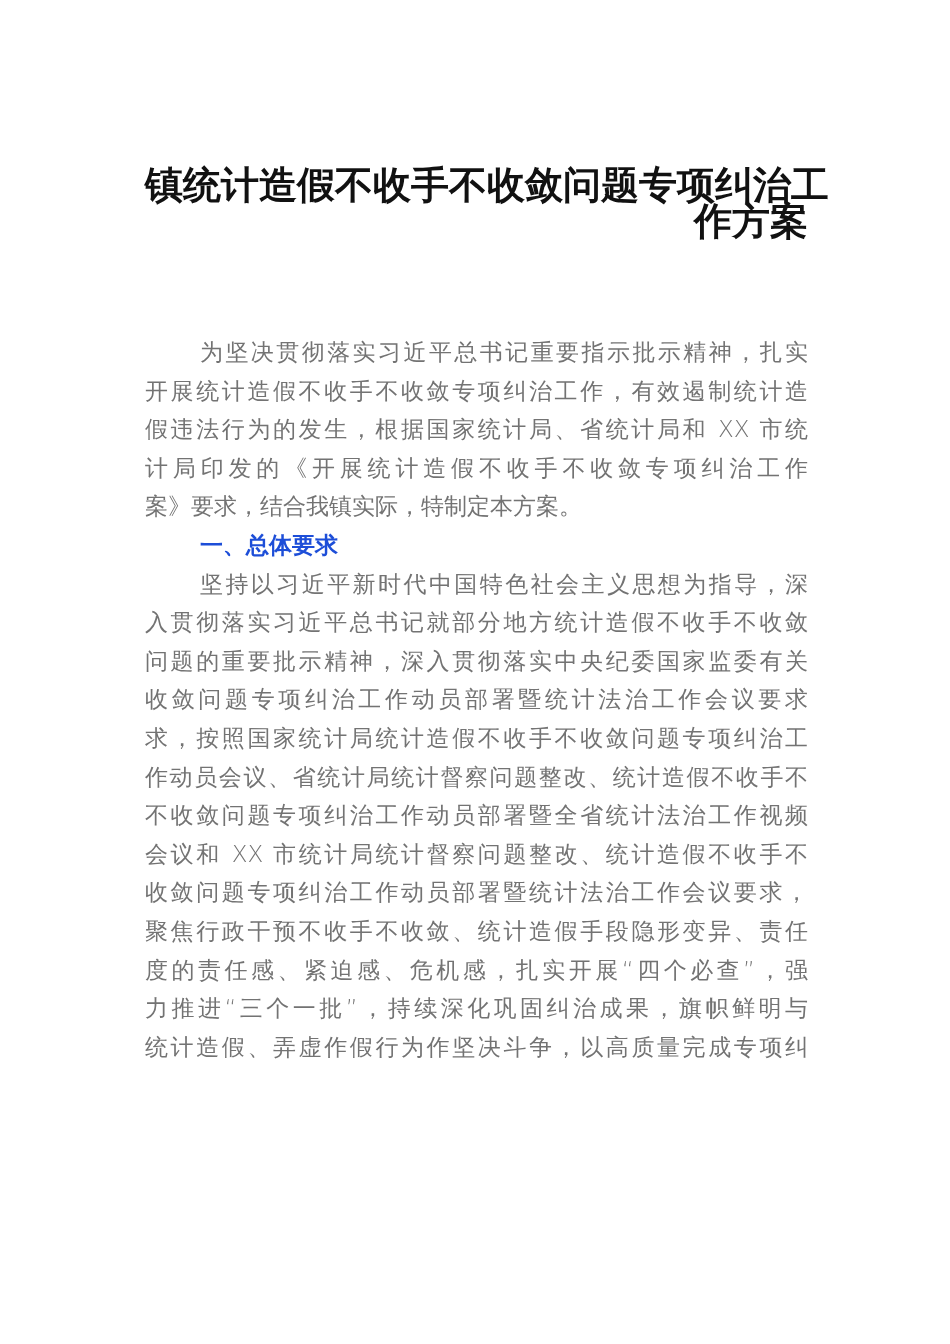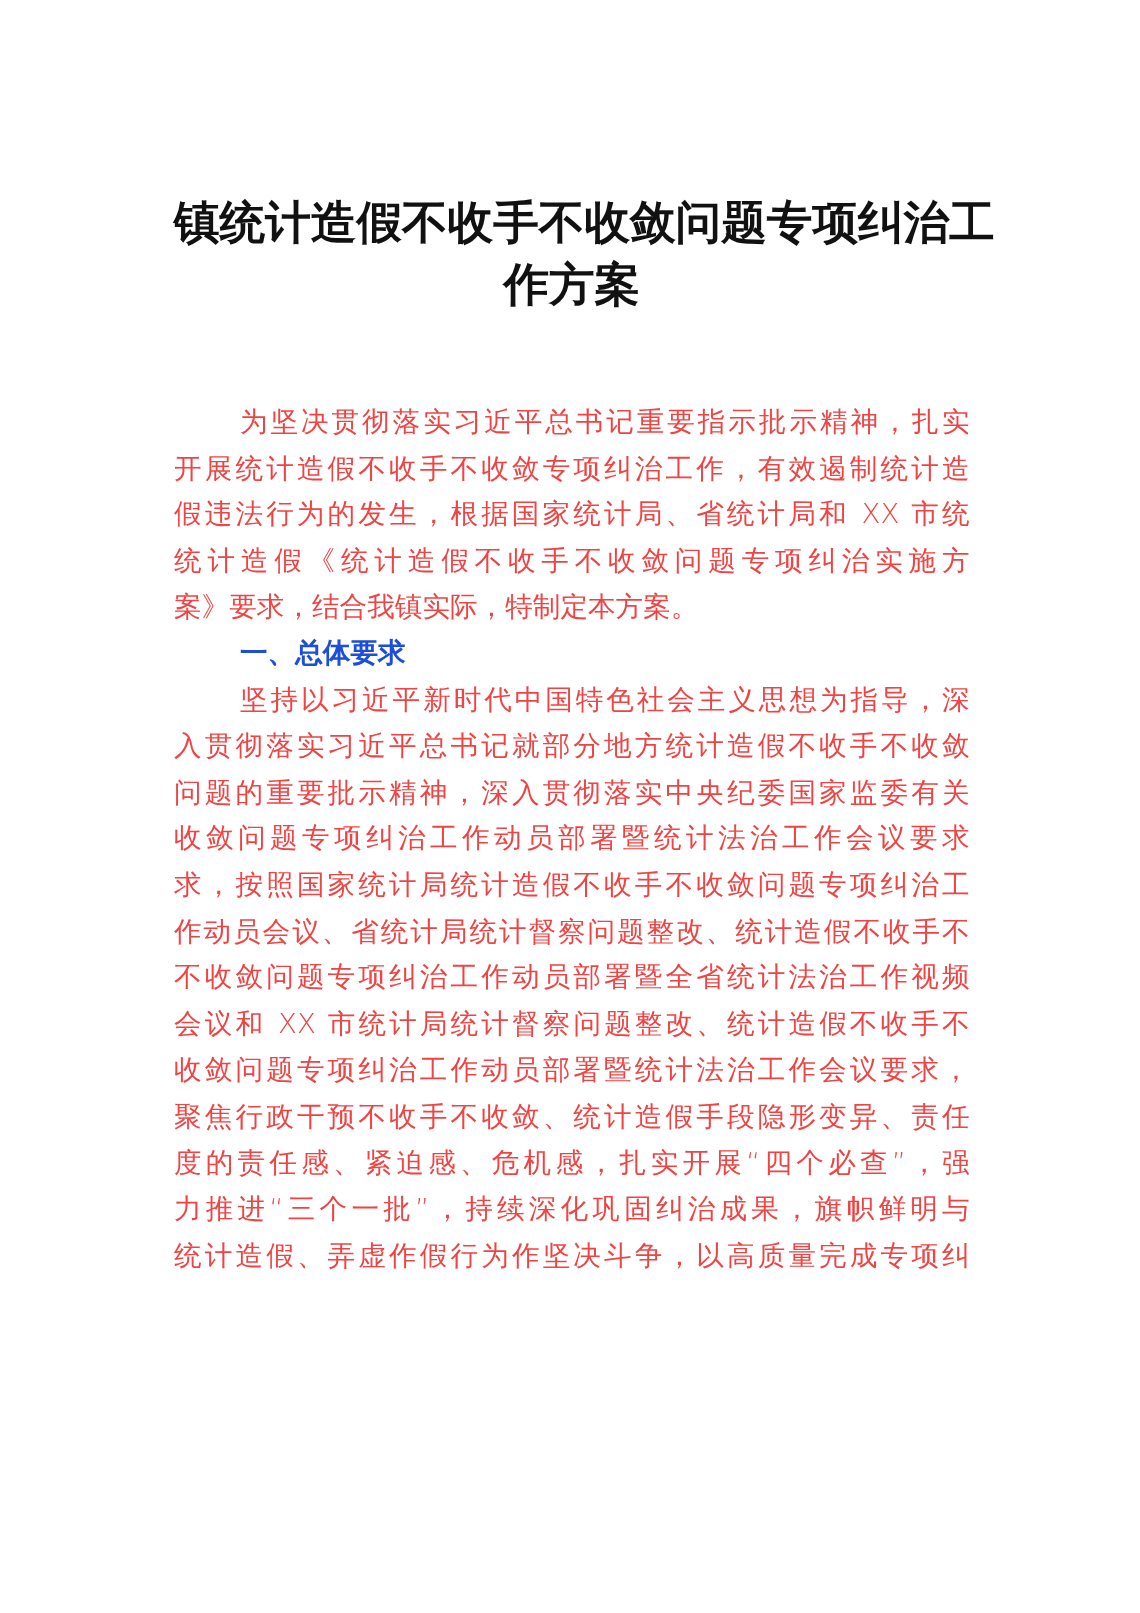--- a/index.html
+++ b/index.html
@@ -37,7 +37,7 @@
       white-space: nowrap;
     }
     .title.l1 { top: 160px; }
-    .title.l2 { top: 212px; }
+    .title.l2 { top: 196px; text-align: right; }
     .body {
       position: absolute;
       left: 145px;

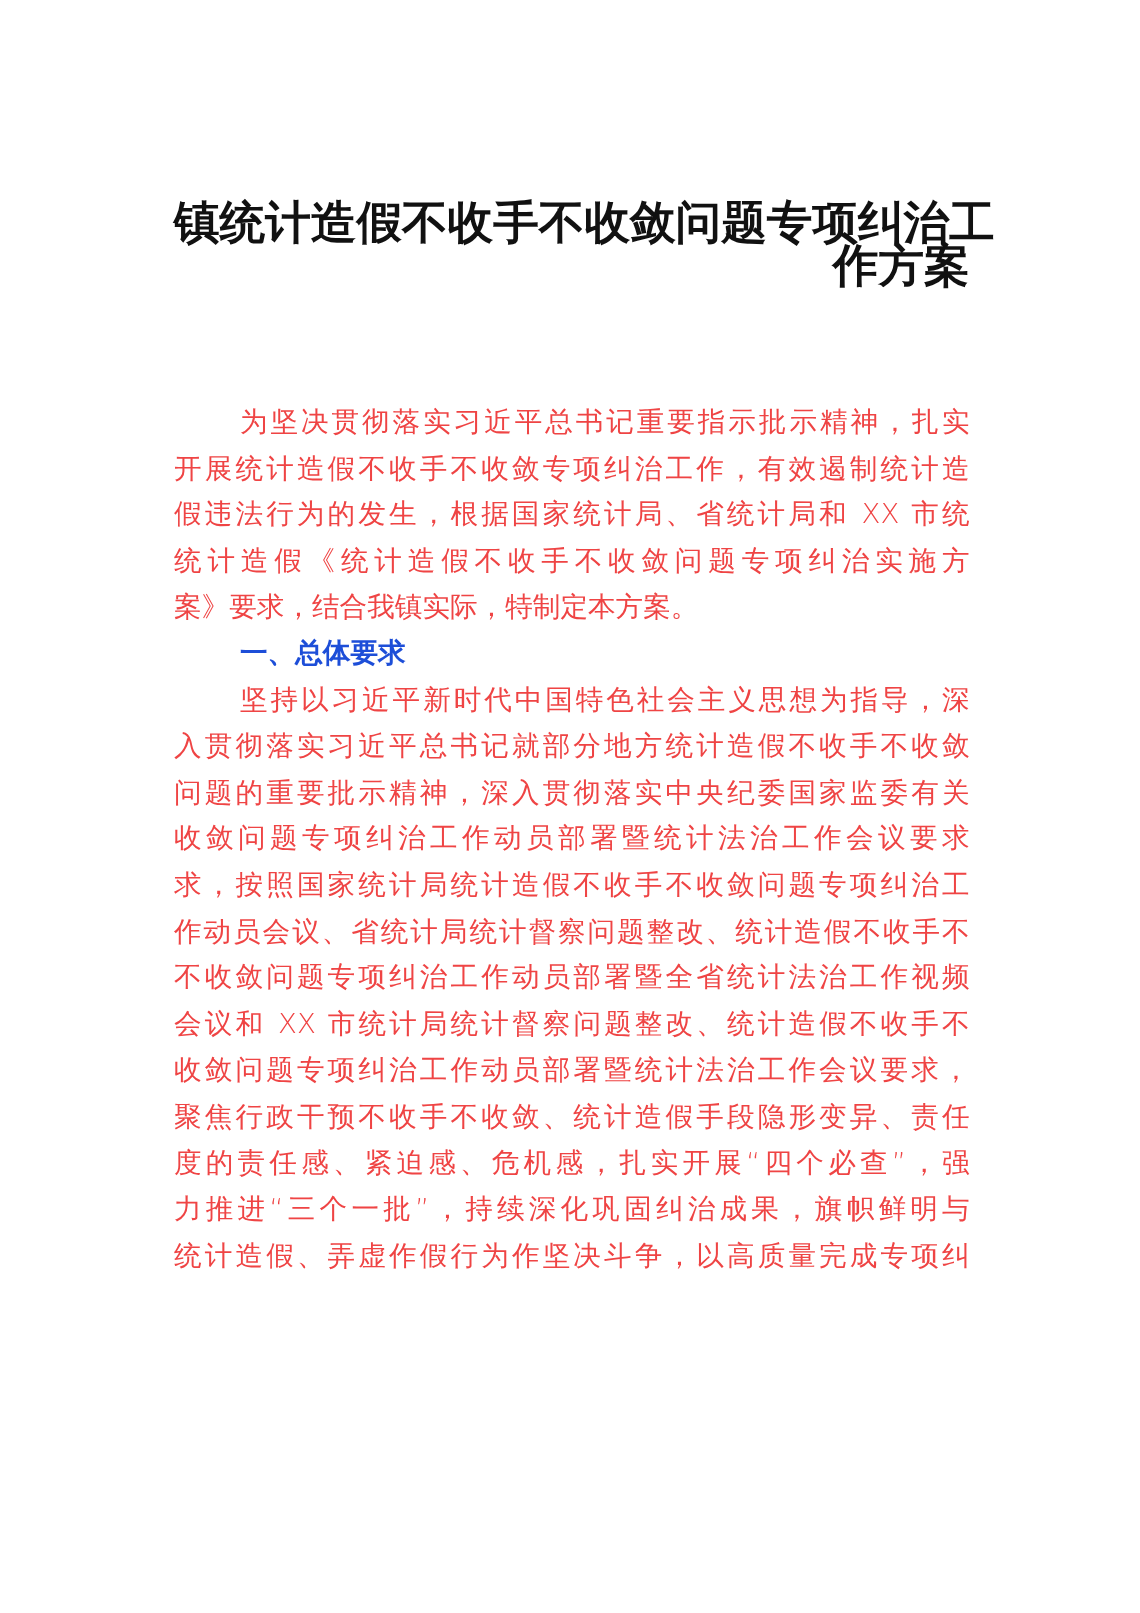--- a/index.html
+++ b/index.html
@@ -51,7 +51,7 @@
       white-space: nowrap;
       text-align: justify;
       text-align-last: justify;
-      color: #ef4444;
+      color: #737373;
       font-family: "DejaVu Sans", "Liberation Sans", sans-serif;
       font-weight: 300;
     }

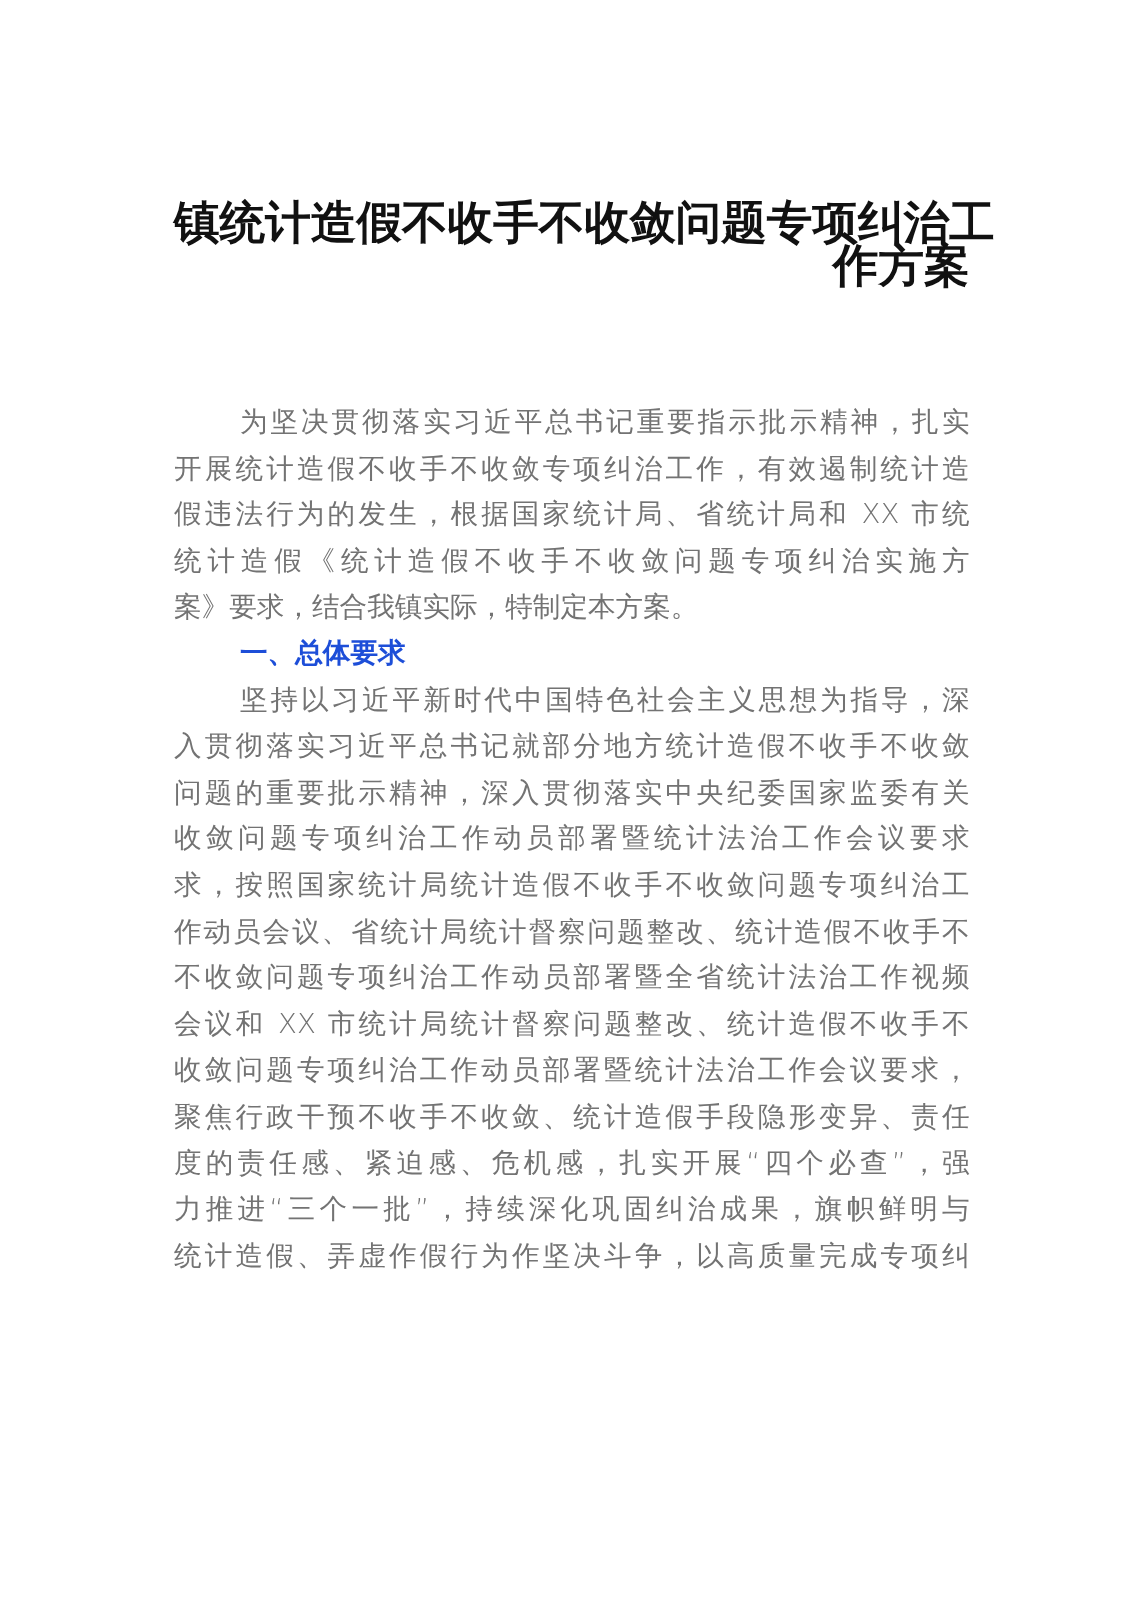--- a/index.html
+++ b/index.html
@@ -79,7 +79,7 @@
       <div class="line indent">为坚决贯彻落实习近平总书记重要指示批示精神，扎实</div>
       <div class="line">开展统计造假不收手不收敛专项纠治工作，有效遏制统计造</div>
       <div class="line">假违法行为的发生，根据国家统计局、省统计局和 XX 市统</div>
-      <div class="line">统计造假《统计造假不收手不收敛问题专项纠治实施方</div>
+      <div class="line">计局印发的《开展统计造假不收手不收敛专项纠治工作</div>
       <div class="line last">案》要求，结合我镇实际，特制定本方案。</div>
     </div>
 

